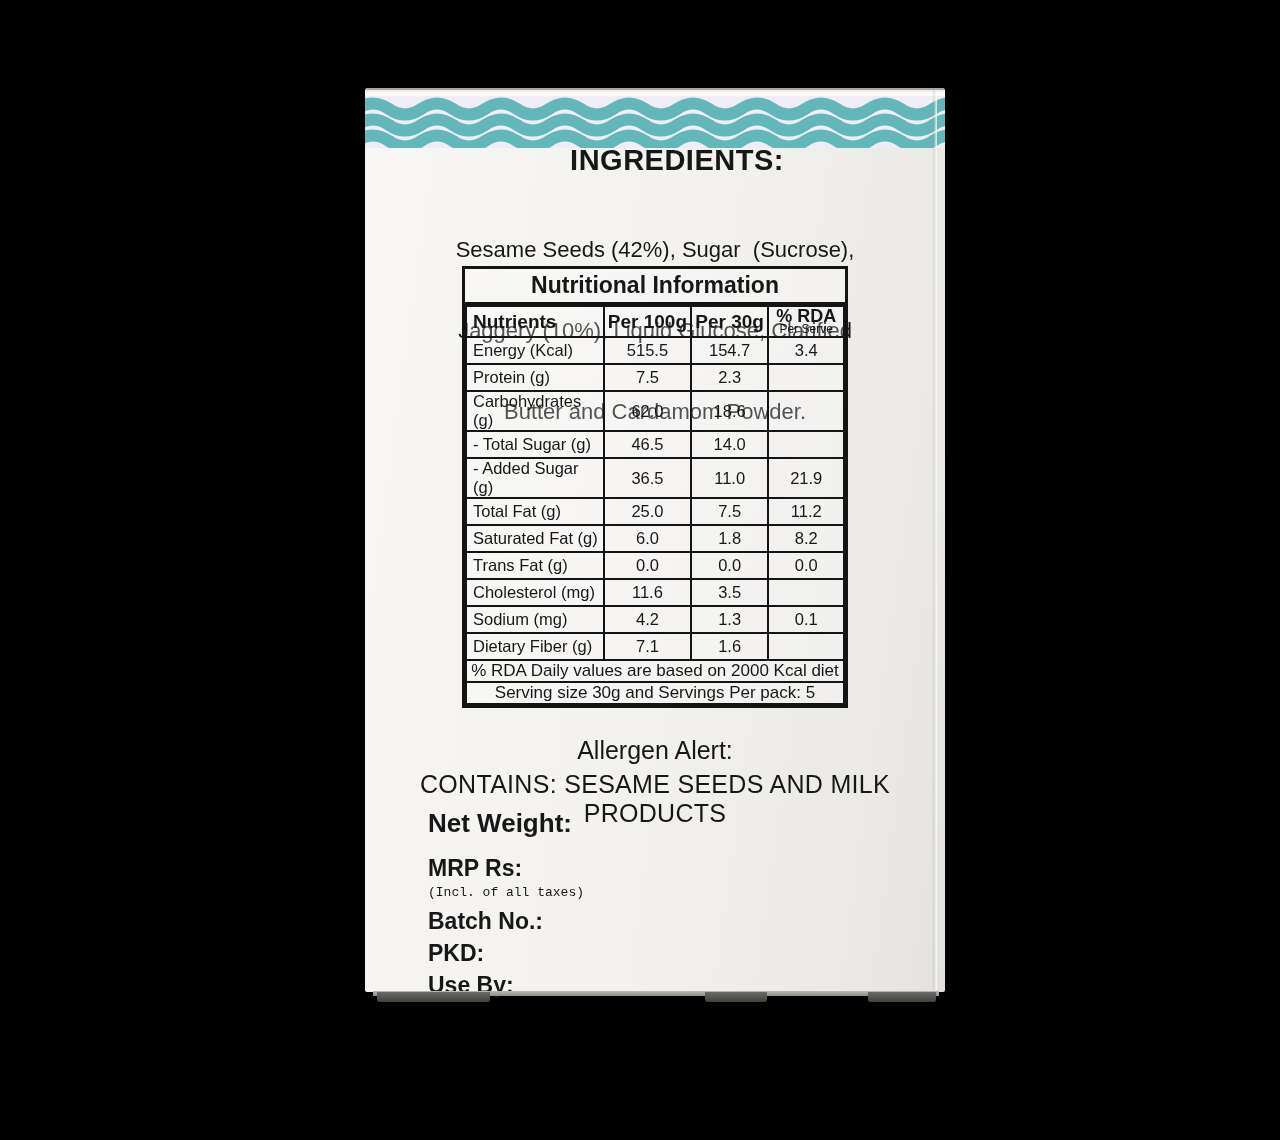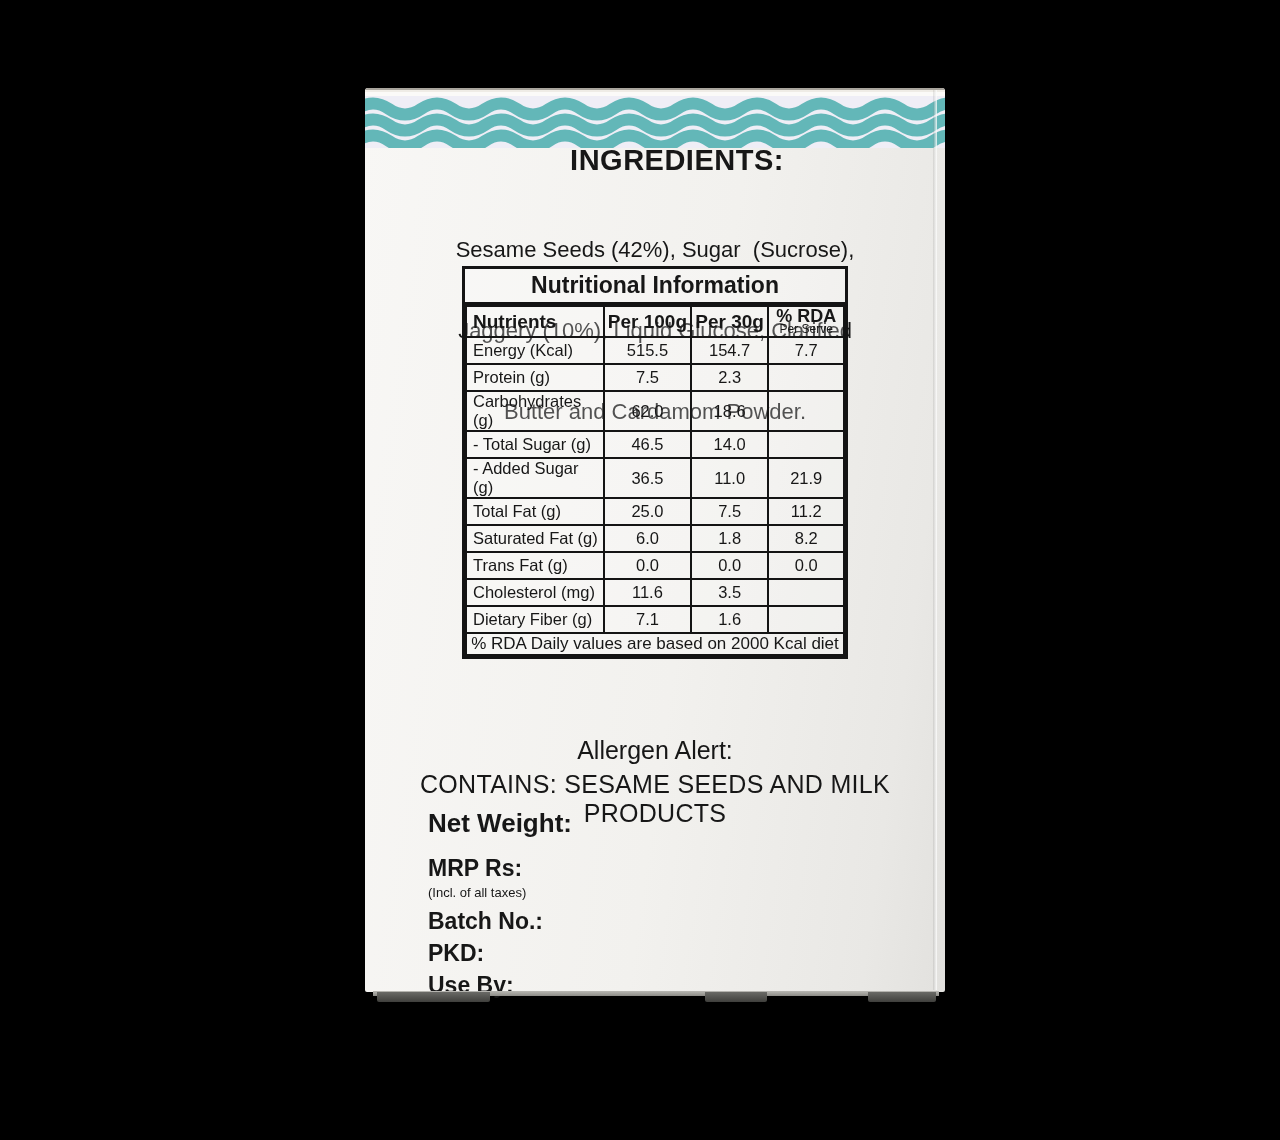--- a/index.html
+++ b/index.html
@@ -143,7 +143,7 @@
     <td class="label-cell">Energy (Kcal)</td>
     <td>515.5</td>
     <td>154.7</td>
-    <td>7.7</td>
+    <td>3.4</td>
   </tr>
 
   <tr>

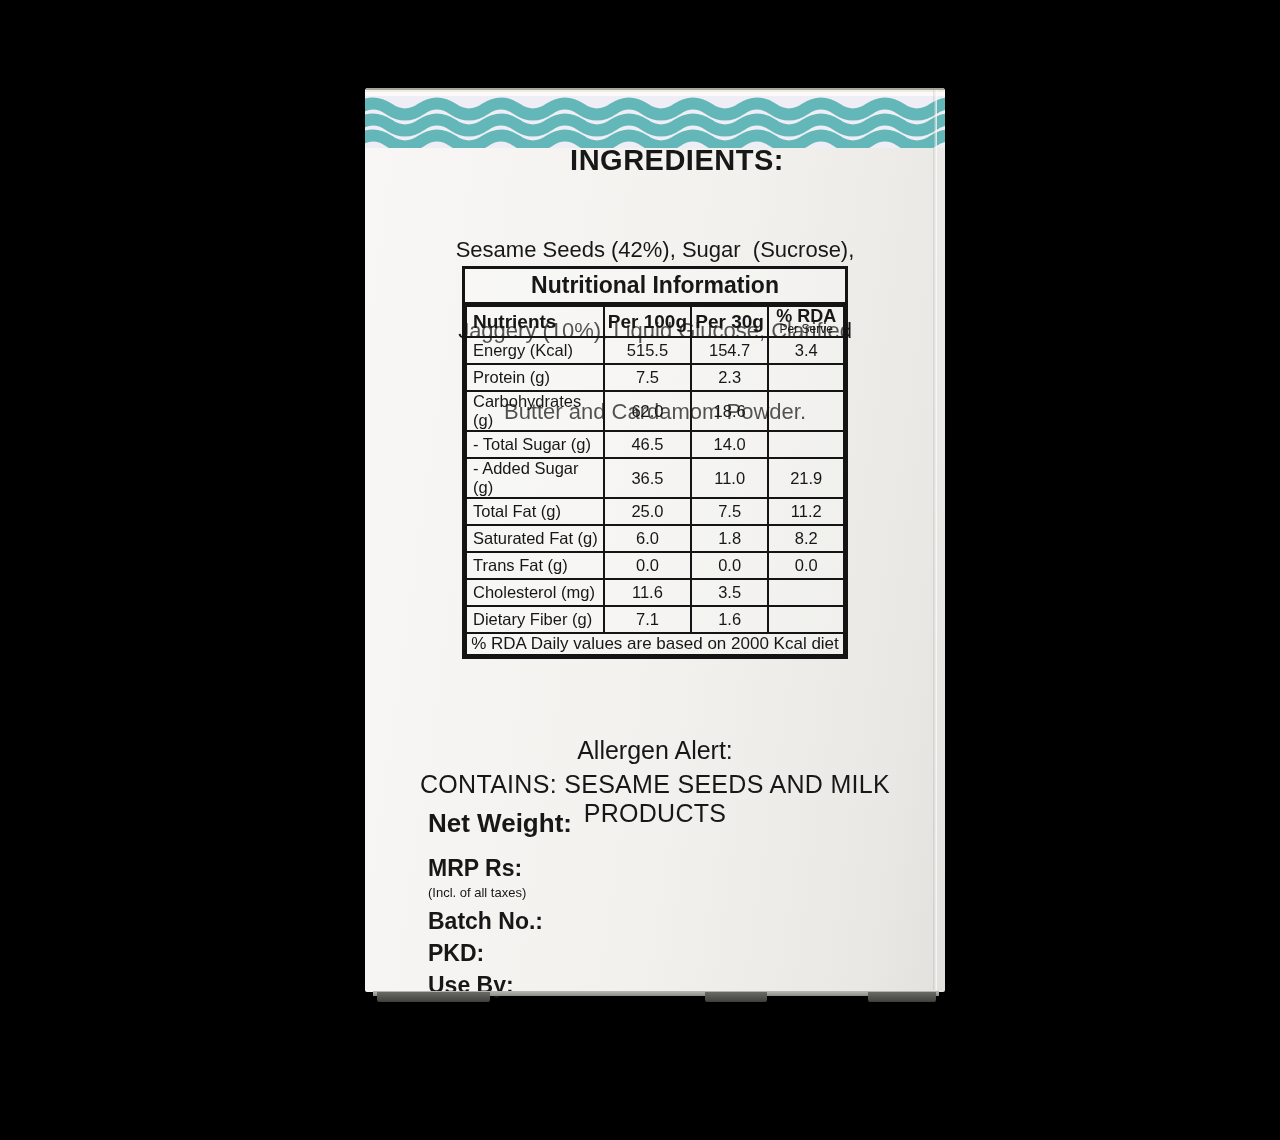--- a/index.html
+++ b/index.html
@@ -202,6 +202,12 @@
     <td></td>
   </tr>
 
+  <tr>
+    <td class="label-cell">Sodium (mg)</td>
+    <td>4.2</td>
+    <td>1.3</td>
+    <td>0.1</td>
+  </tr>
 
   <tr>
     <td class="label-cell">Dietary Fiber (g)</td>

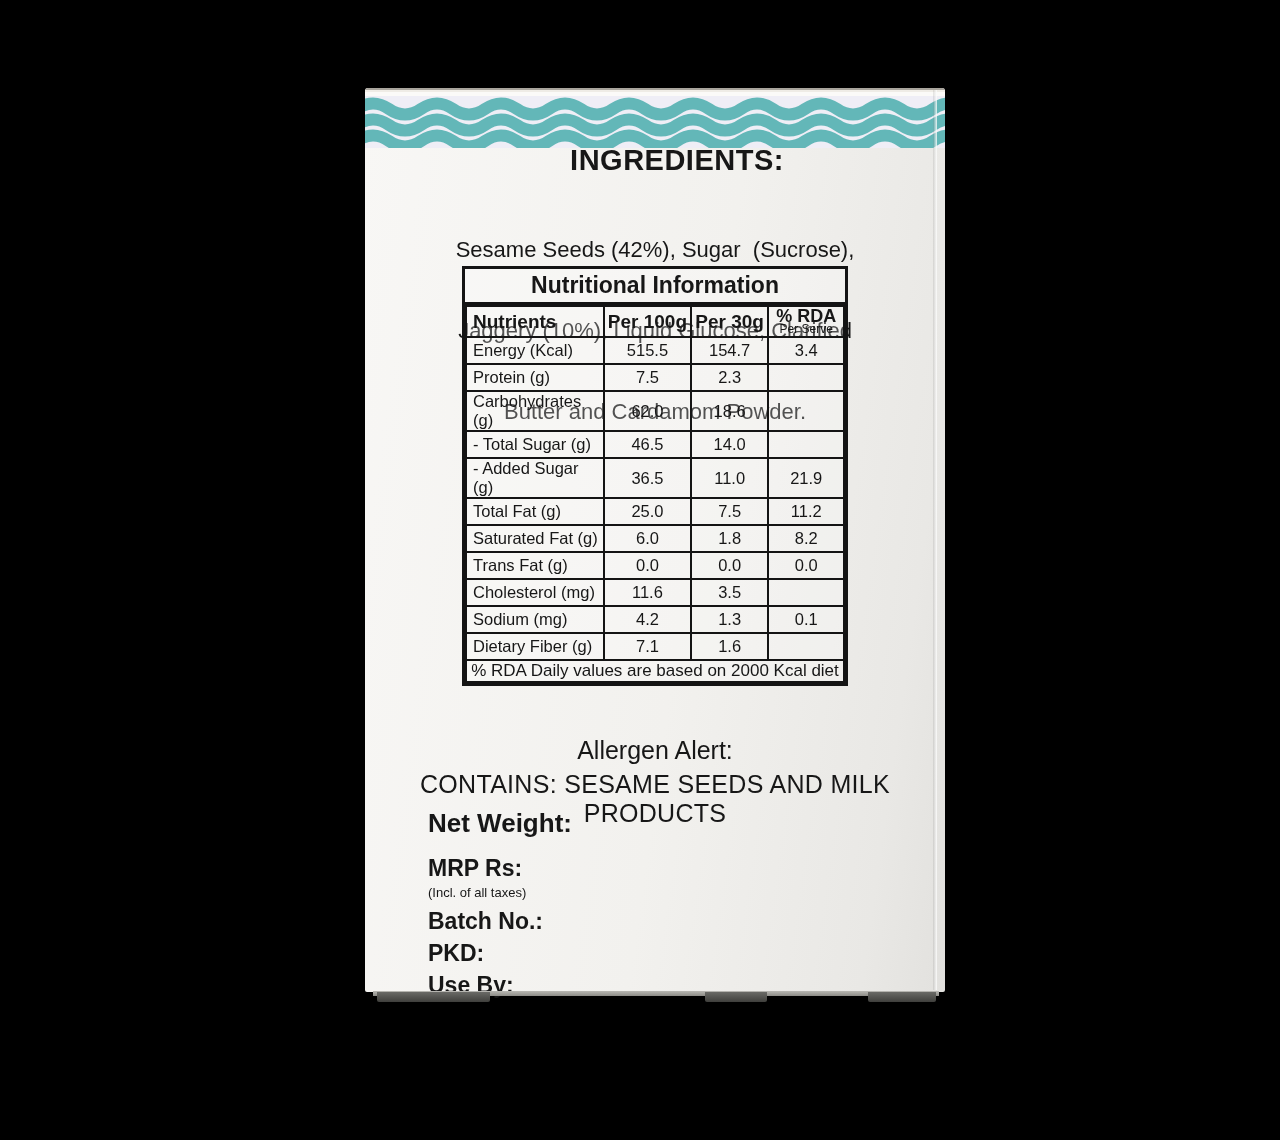--- a/index.html
+++ b/index.html
@@ -220,6 +220,9 @@
           <tr class="foot-row">
             <td colspan="4">% RDA Daily values are based on 2000 Kcal diet</td>
           </tr>
+          <tr class="foot-row">
+            <td colspan="4">Serving size 30g and Servings Per pack: 5</td>
+          </tr>
         </tbody>
       </table>
     </div>

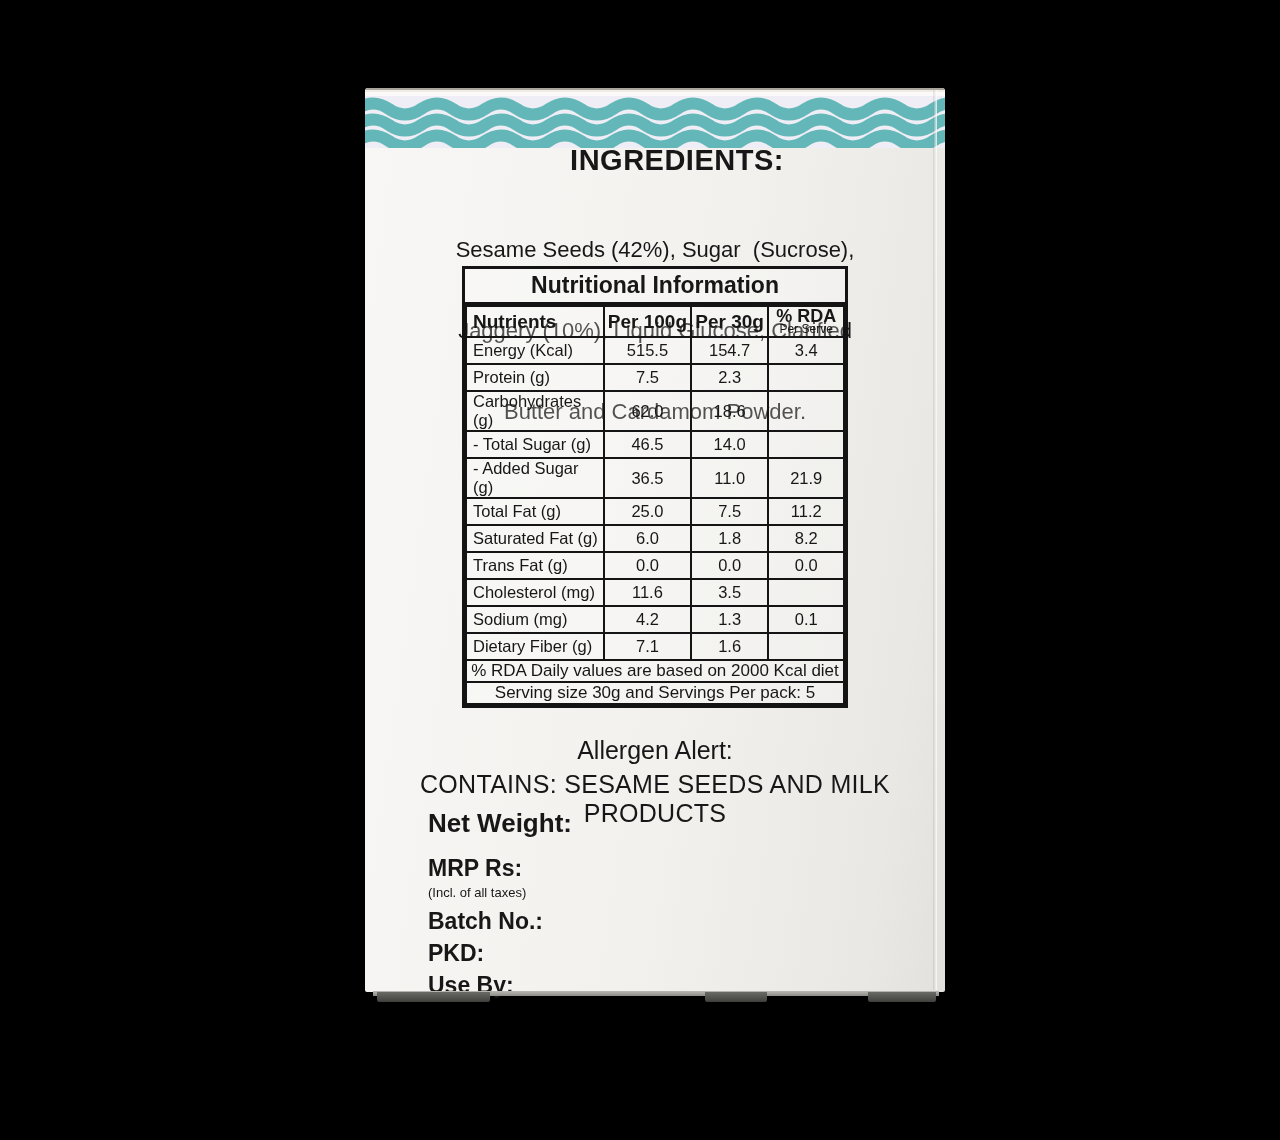--- a/index.html
+++ b/index.html
@@ -79,7 +79,7 @@
   .declarations { position:absolute; top:720px; left:63px; }
   .net-weight { font-size:26px; font-weight:bold; margin-bottom:16px; }
   .mrp { font-size:23px; font-weight:bold; }
-  .mrp-note { font-size:13px; margin:3px 0 8px; }
+  .mrp-note { font-size:13px; margin:3px 0 8px;font-family:Liberation Mono, monospace; }
   .decl-line { font-size:23px; font-weight:bold; margin-bottom:5px; }
   
   .bottom-strip {

